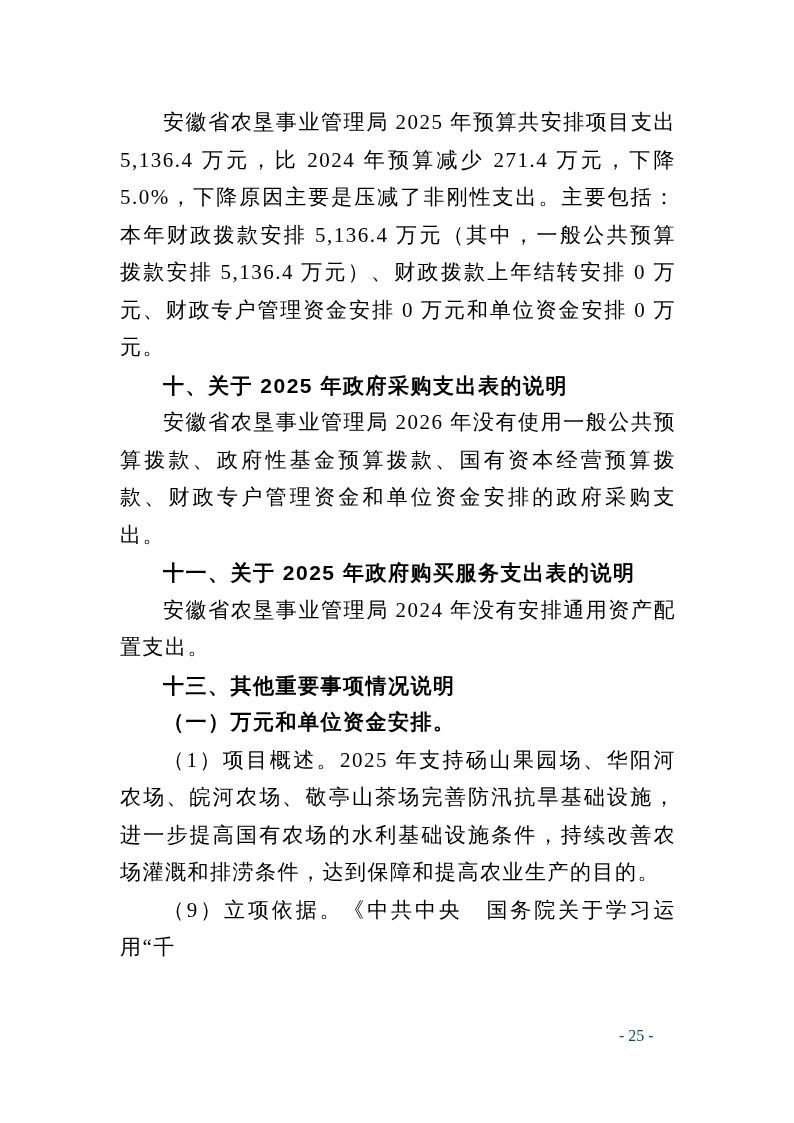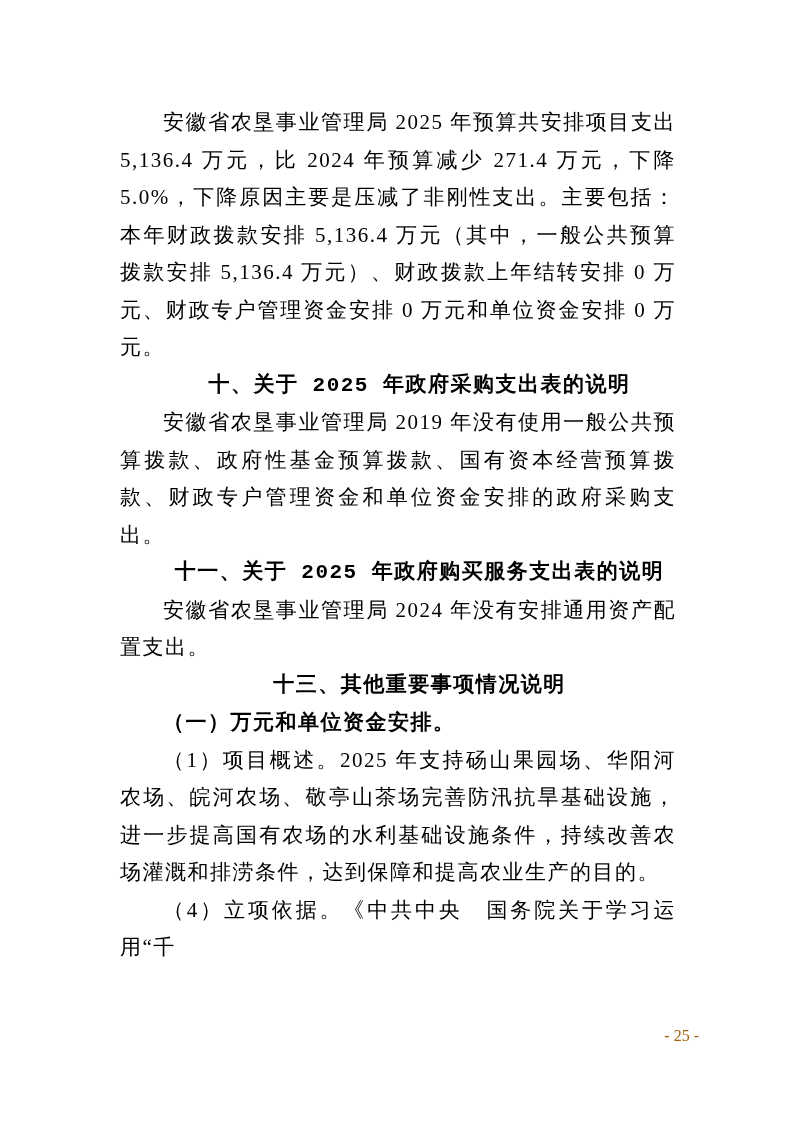--- a/index.html
+++ b/index.html
@@ -36,10 +36,10 @@
     text-indent: 43px;
   }
   .heading-para {
-    font-family: Liberation Mono, monospace;
+    font-family: Liberation Sans, sans-serif;
     font-weight: bold;
     text-indent: 43px;
-    text-align: center;
+    text-align: left;
   }
   .subheading-para {
     font-family: "Liberation Serif", serif;

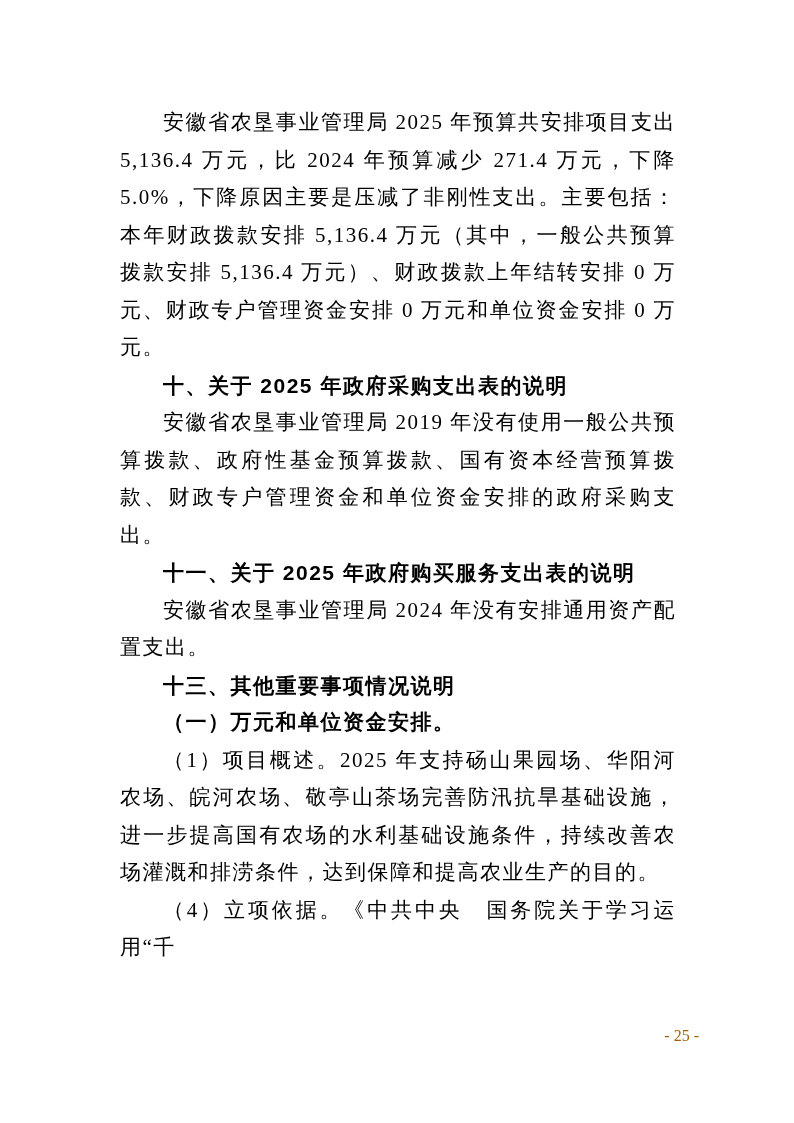--- a/index.html
+++ b/index.html
@@ -66,7 +66,7 @@
   <div class="content">
     <p class="para body-para">安徽省农垦事业管理局 2025 年预算共安排项目支出 5,136.4 万元，比 2024 年预算减少 271.4 万元，下降 5.0%，下降原因主要是压减了非刚性支出。主要包括：本年财政拨款安排 5,136.4 万元（其中，一般公共预算拨款安排 5,136.4 万元）、财政拨款上年结转安排 0 万元、财政专户管理资金安排 0 万元和单位资金安排 0 万元。</p>
     <p class="para heading-para">十、关于 2025 年政府采购支出表的说明</p>
-    <p class="para body-para">安徽省农垦事业管理局 2019 年没有使用一般公共预算拨款、政府性基金预算拨款、国有资本经营预算拨款、财政专户管理资金和单位资金安排的政府采购支出。</p>
+    <p class="para body-para">安徽省农垦事业管理局 2026 年没有使用一般公共预算拨款、政府性基金预算拨款、国有资本经营预算拨款、财政专户管理资金和单位资金安排的政府采购支出。</p>
     <p class="para heading-para">十一、关于 2025 年政府购买服务支出表的说明</p>
     <p class="para body-para">安徽省农垦事业管理局 2024 年没有安排通用资产配置支出。</p>
     <p class="para heading-para">十三、其他重要事项情况说明</p>

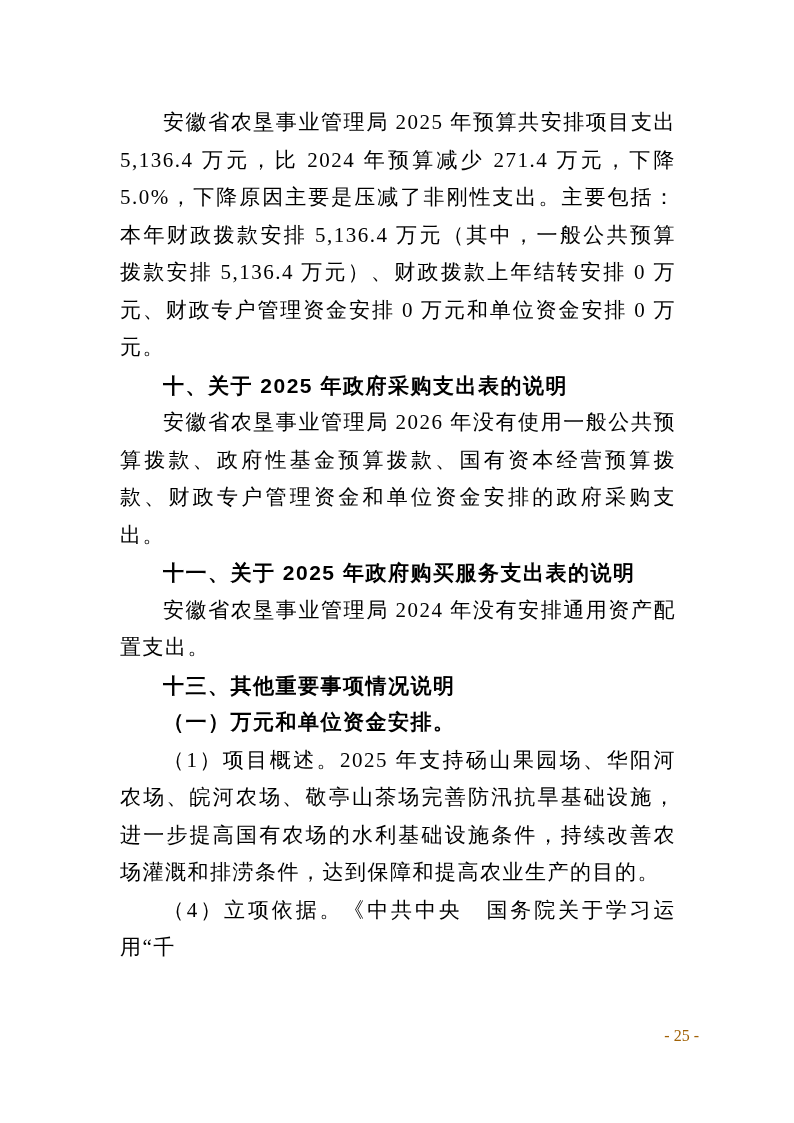--- a/index.html
+++ b/index.html
@@ -72,7 +72,7 @@
     <p class="para heading-para">十三、其他重要事项情况说明</p>
     <p class="para subheading-para">（一）万元和单位资金安排。</p>
     <p class="para body-para">（1）项目概述。2025 年支持砀山果园场、华阳河农场、皖河农场、敬亭山茶场完善防汛抗旱基础设施，进一步提高国有农场的水利基础设施条件，持续改善农场灌溉和排涝条件，达到保障和提高农业生产的目的。</p>
-    <p class="para body-para">（4）立项依据。《中共中央　国务院关于学习运用“千</p>
+    <p class="para body-para">（9）立项依据。《中共中央　国务院关于学习运用“千</p>
   </div>
   <div class="page-number">- 25 -</div>
 </div>

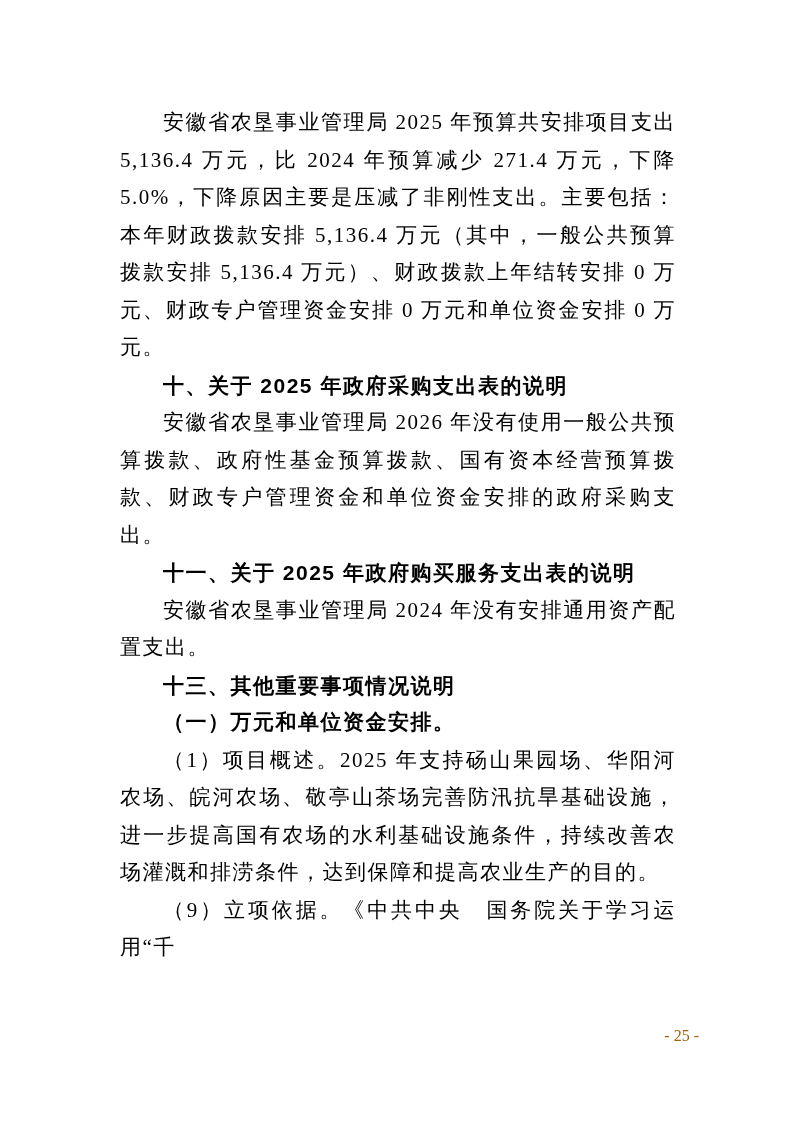--- a/index.html
+++ b/index.html
@@ -52,11 +52,11 @@
     top: 1026px;
     left: 619px;
     width: 80px;
-    text-align: right;
+    text-align: left;
     font-family: "Liberation Serif", serif;
     font-size: 16px;
     line-height: 20px;
-    color: #a16207;
+    color: #0c4a6e;
   }
 </style>
 </head>

